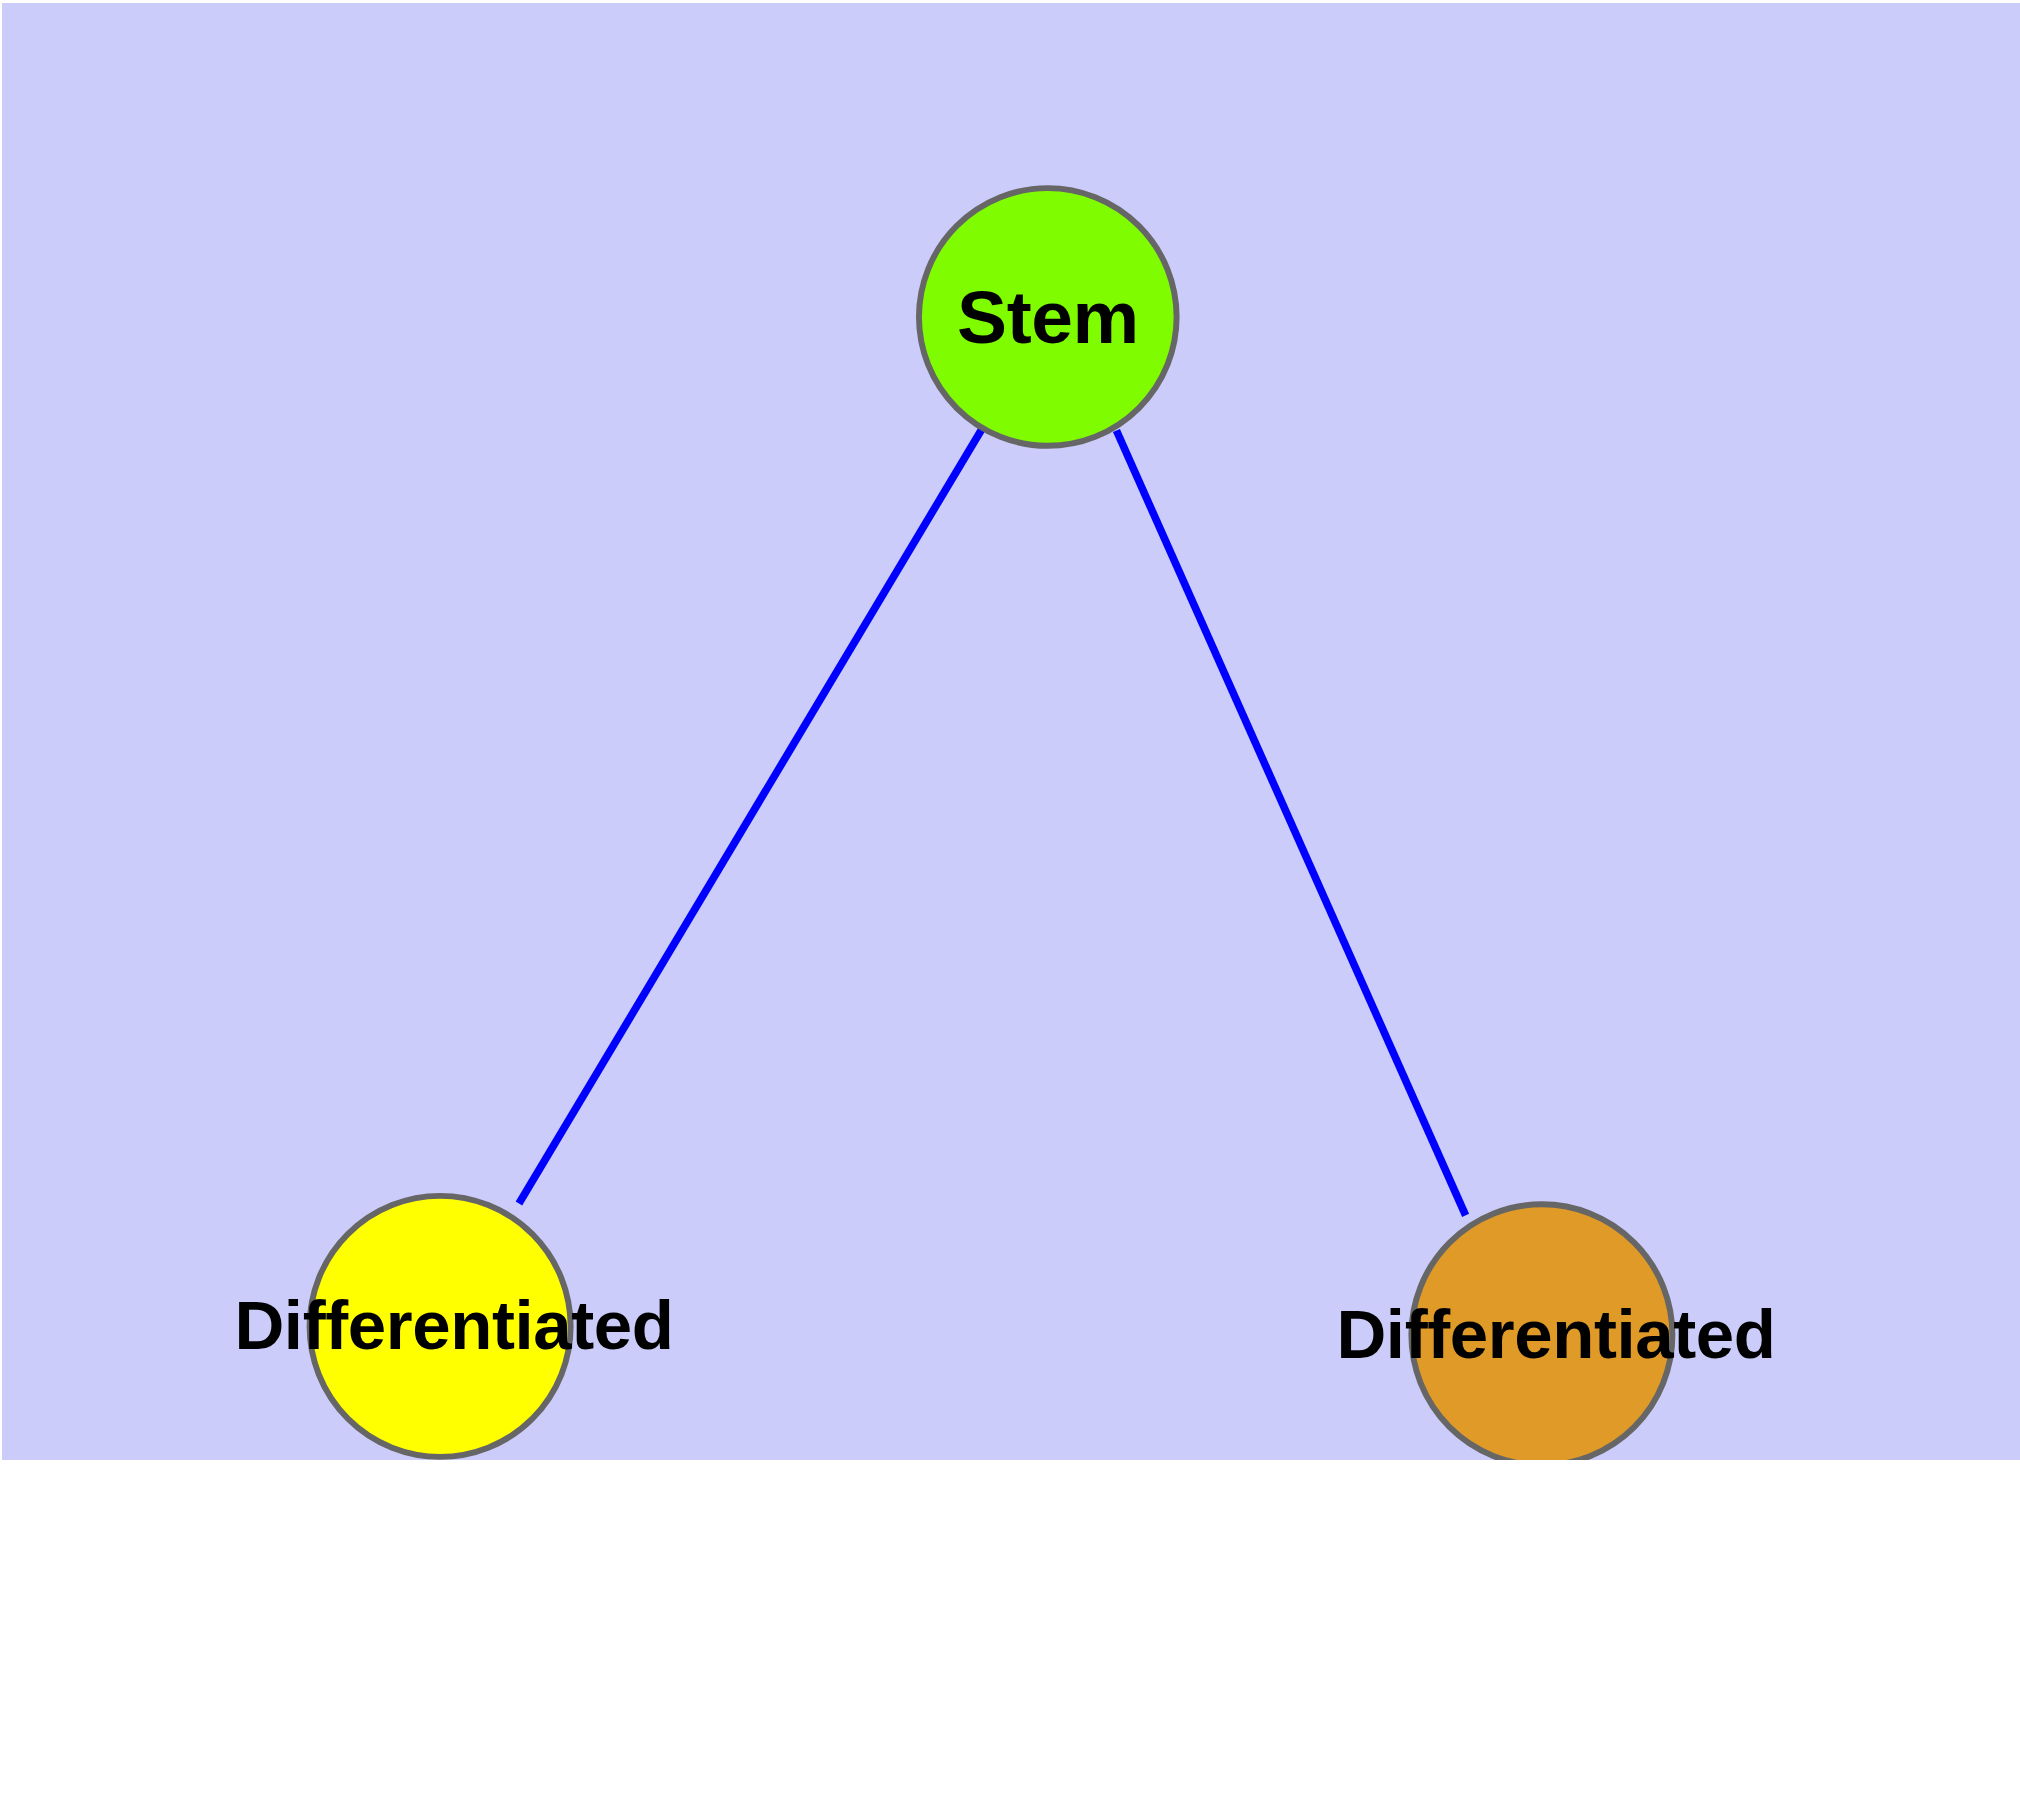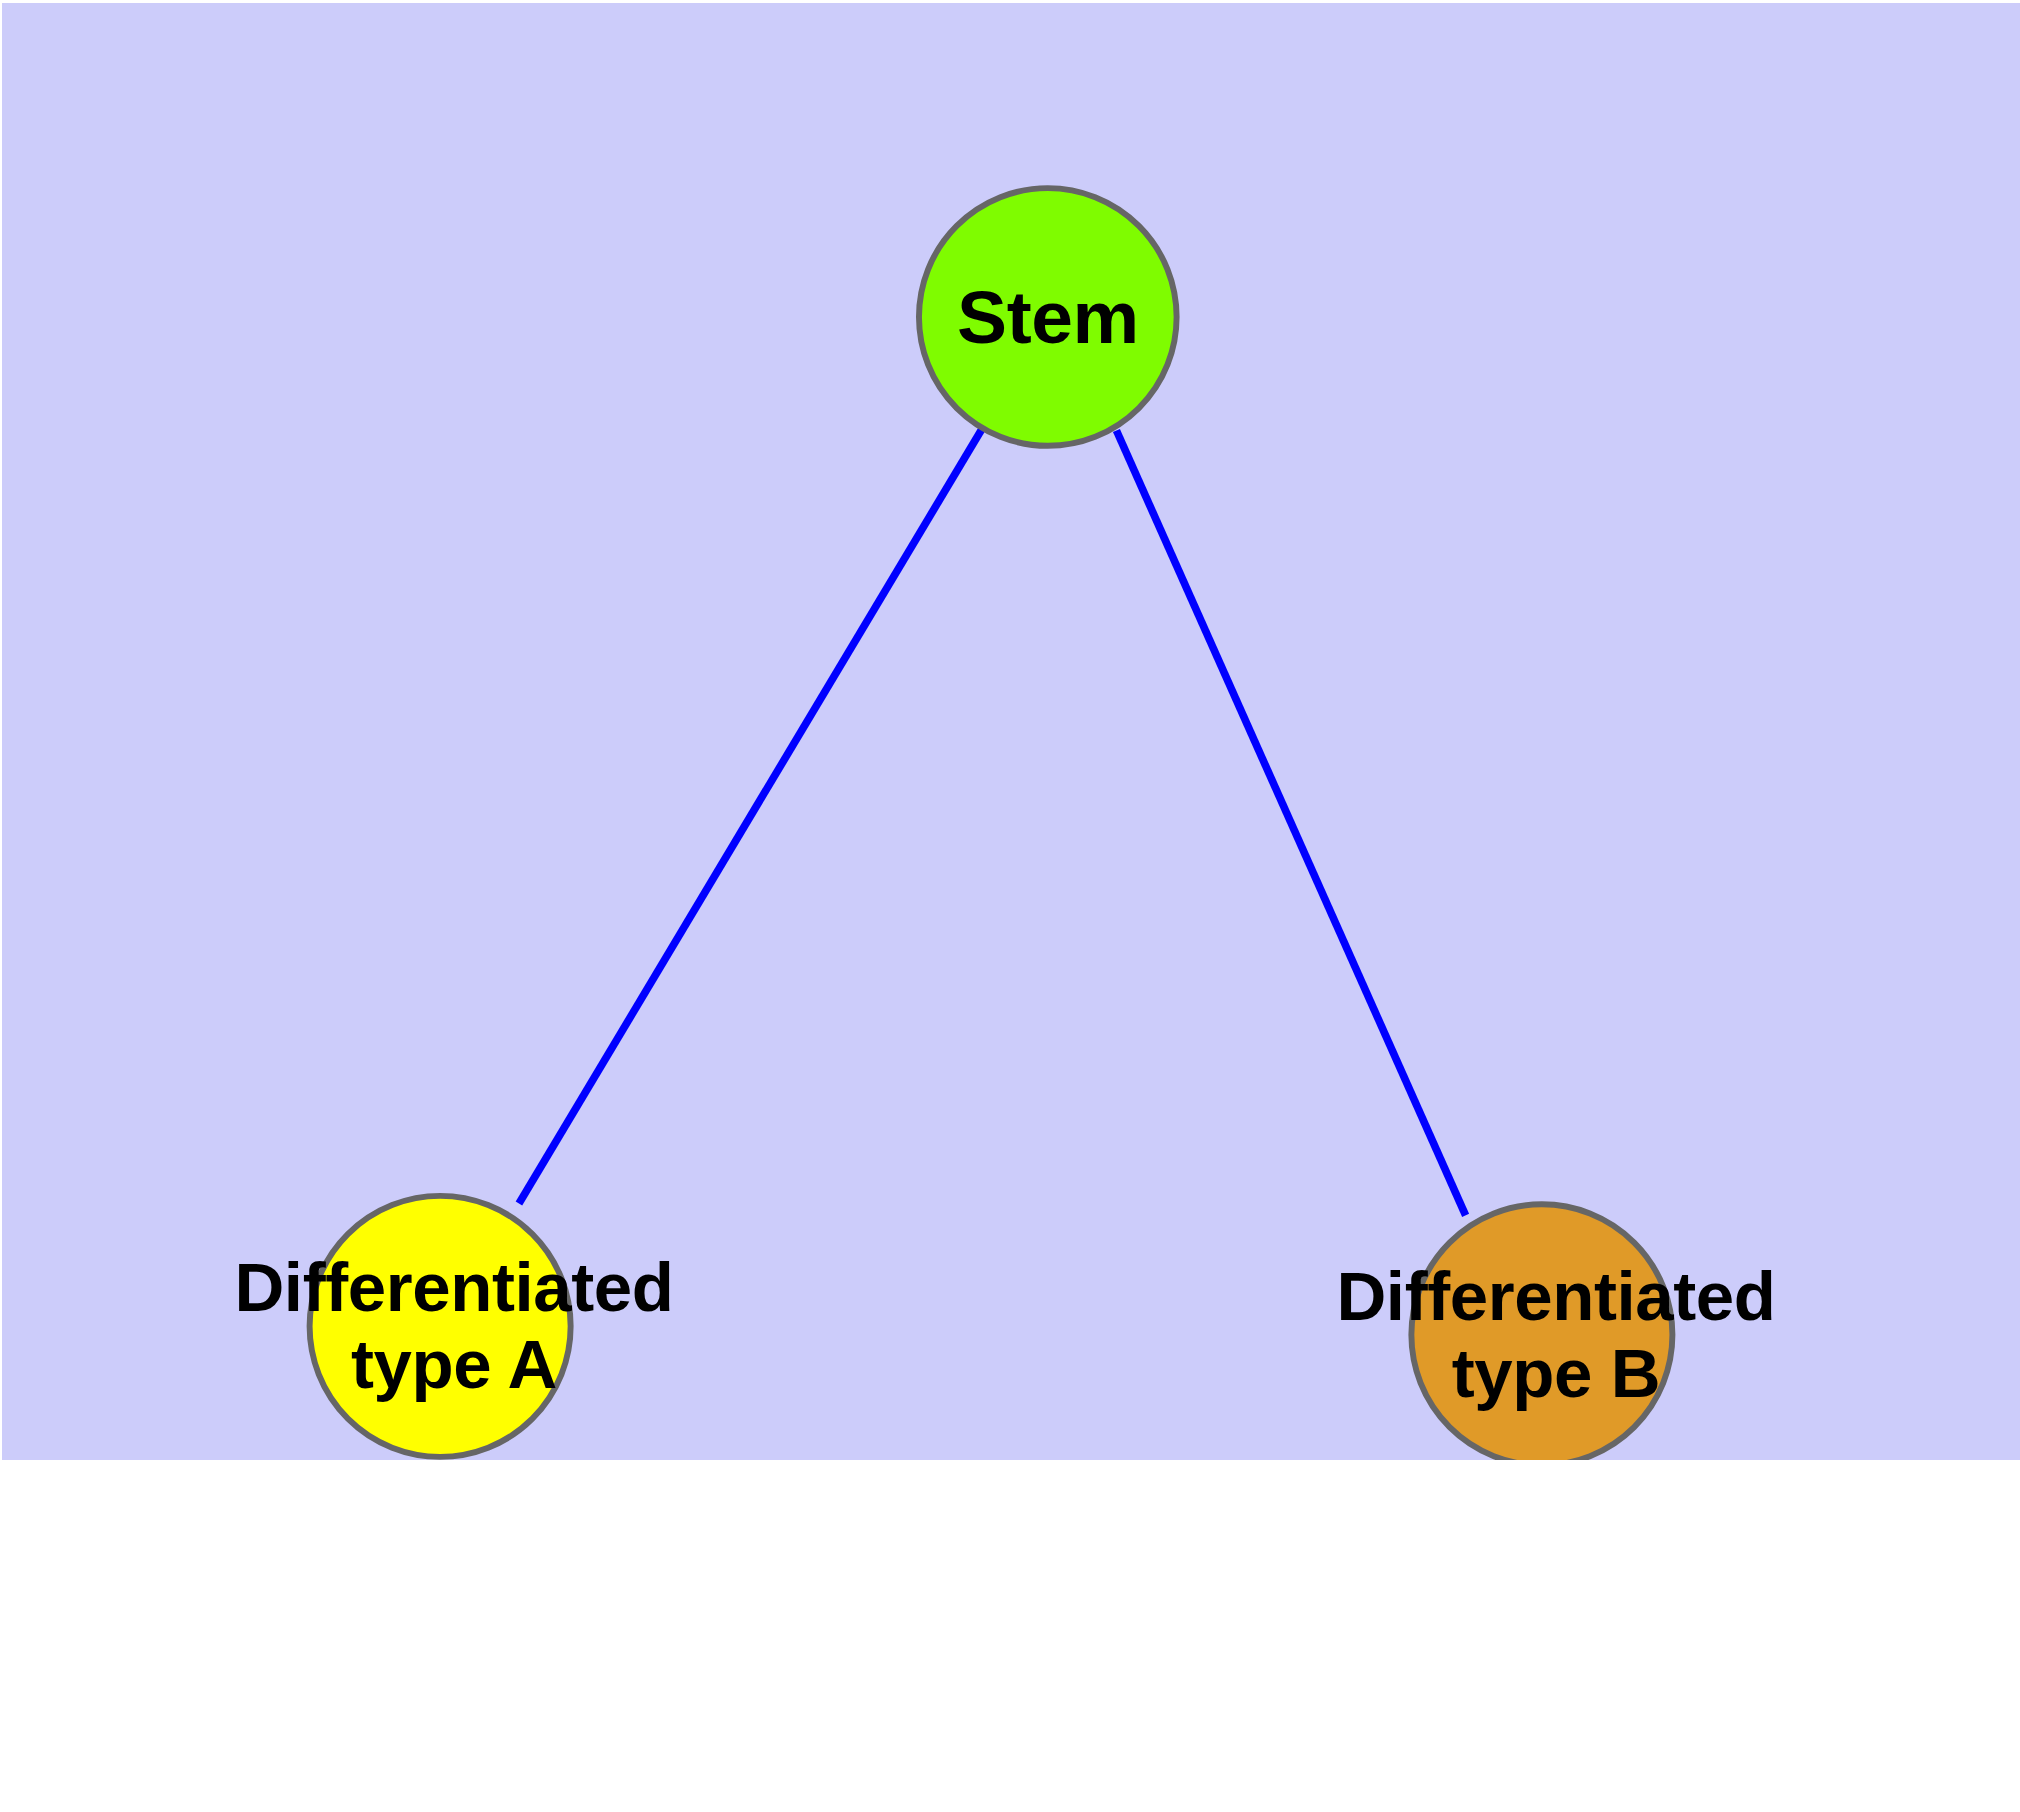--- a/index.html
+++ b/index.html
@@ -86,7 +86,6 @@
       </div>
       <div class="node-label small" style="left: 440px; top: 1326px;">
         <div>Differentiated</div>
-        <div>type A</div>
       </div>
       <div class="node-label small" style="left: 1542px; top: 1335px;">
         <div>Differentiated</div>

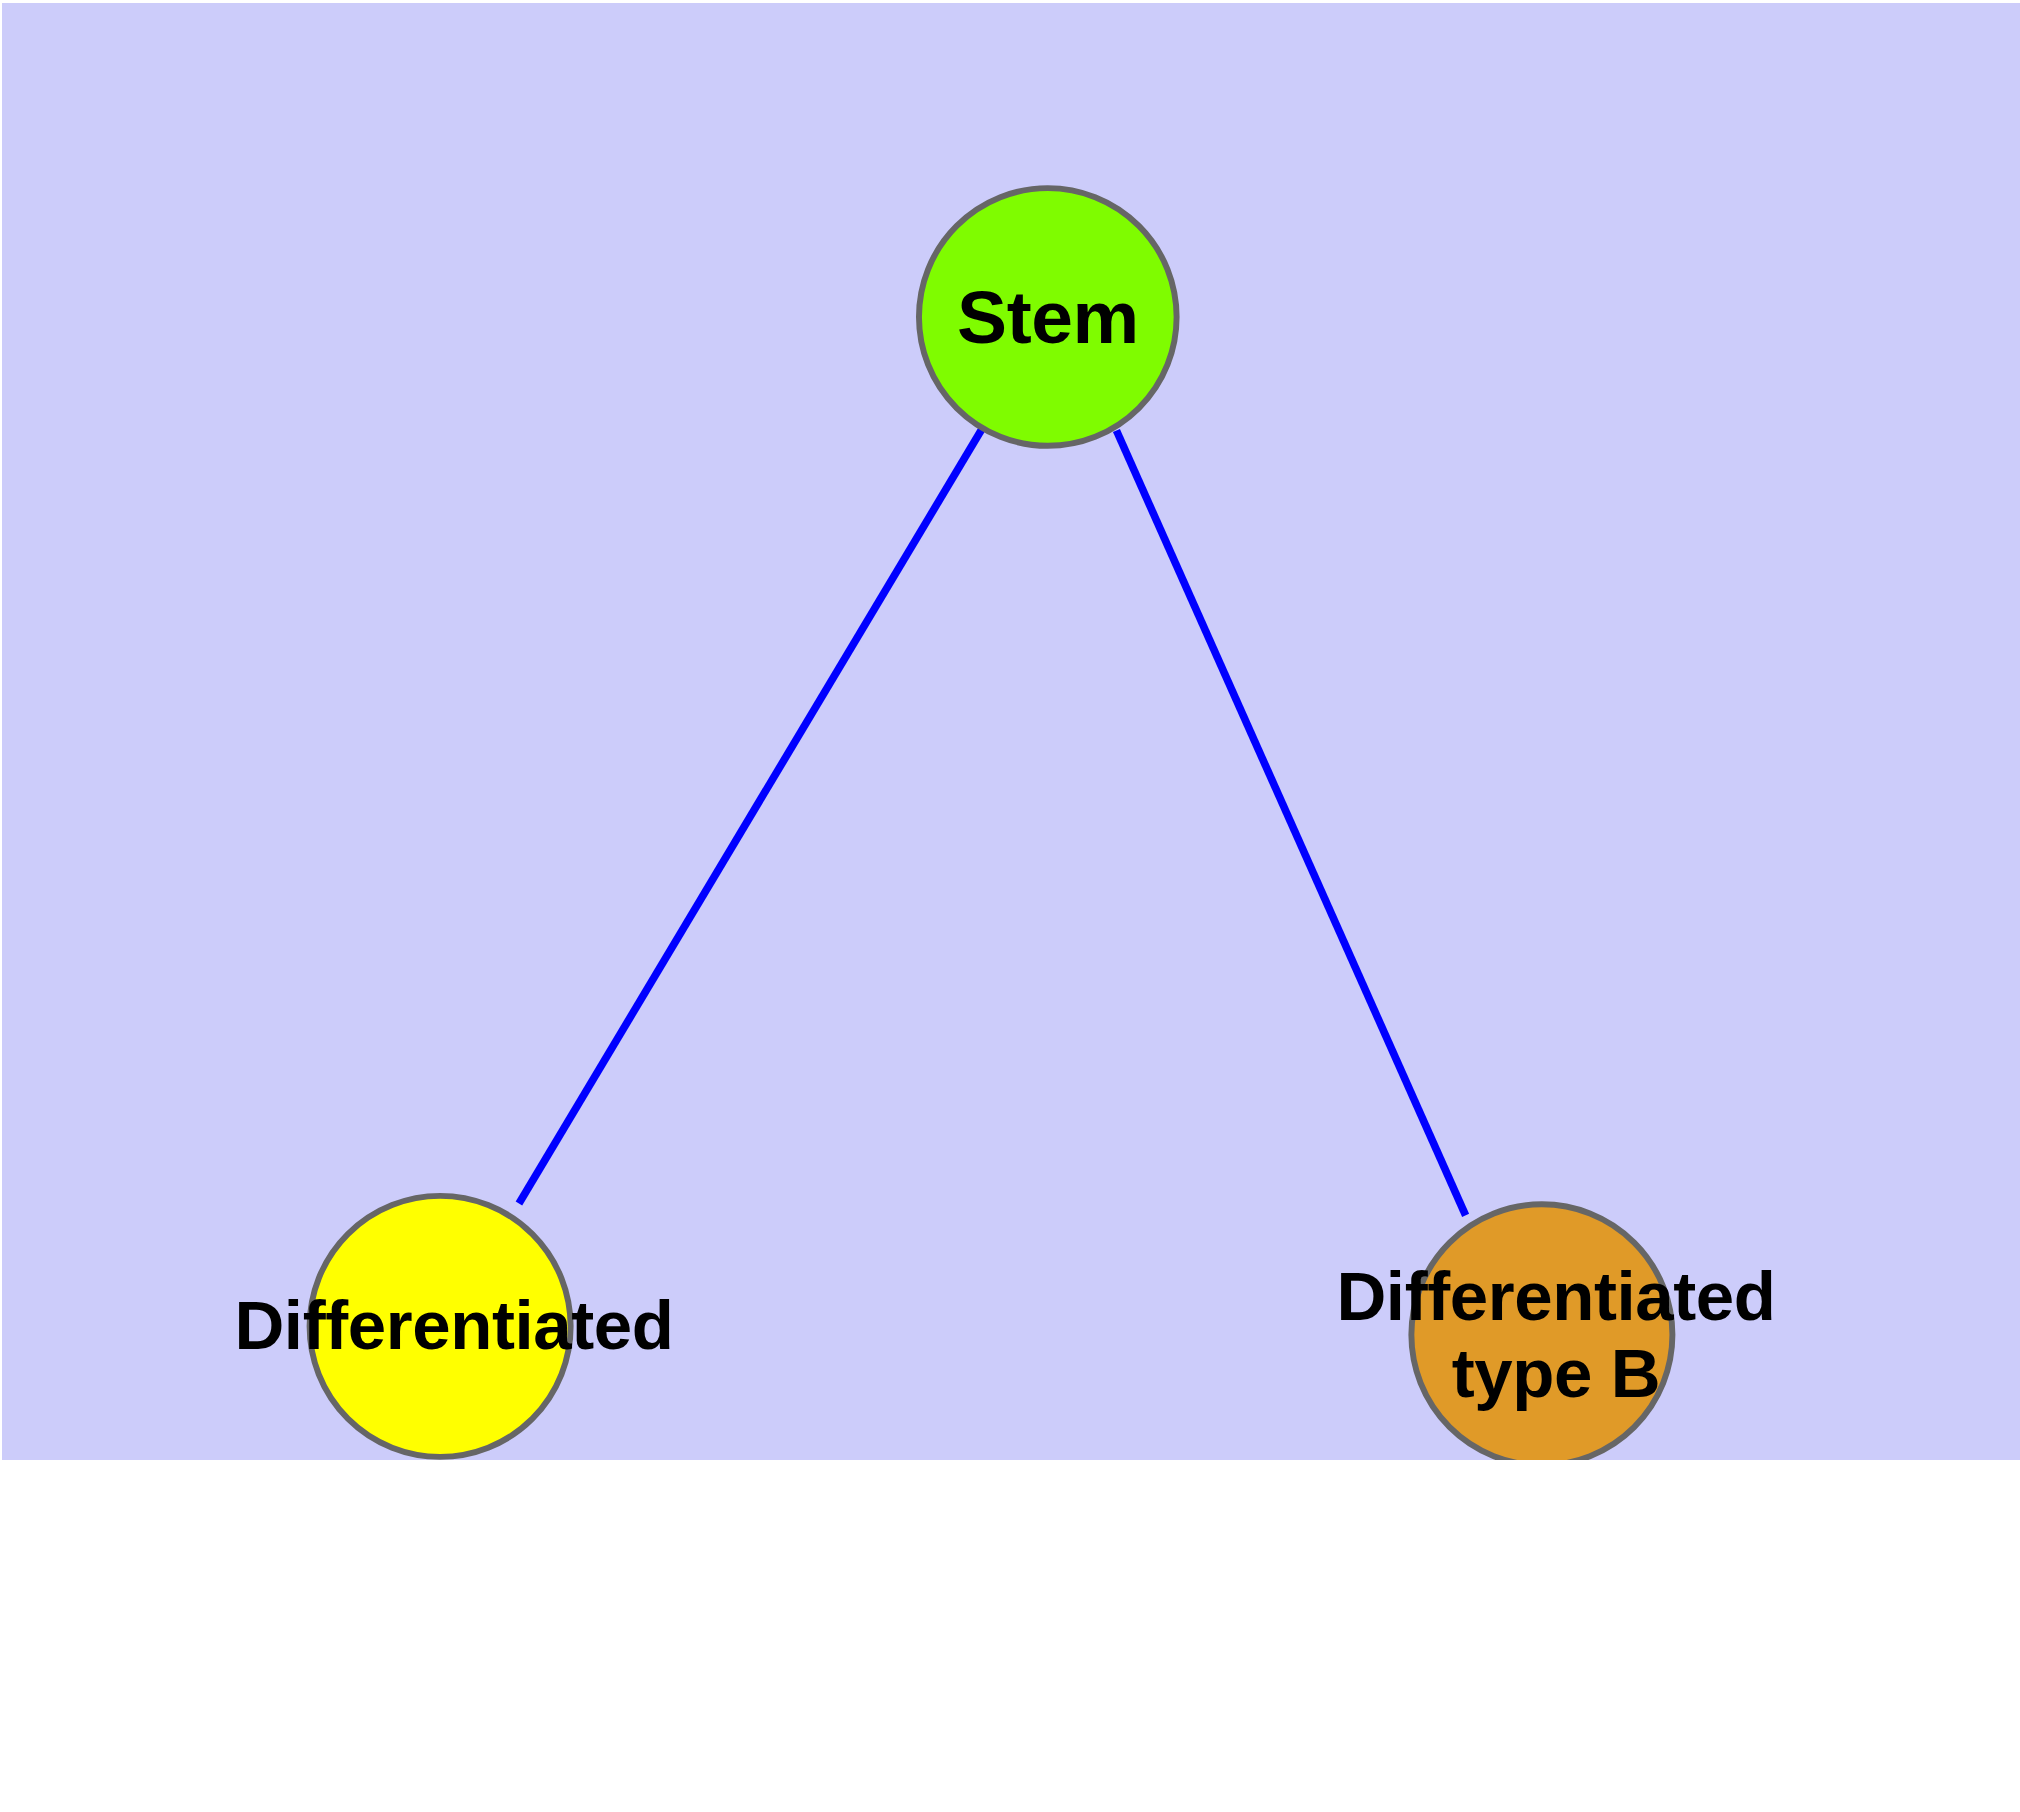--- a/index.html
+++ b/index.html
@@ -89,7 +89,6 @@
       </div>
       <div class="node-label small" style="left: 1542px; top: 1335px;">
         <div>Differentiated</div>
-        <div>type B</div>
       </div>
     </div>
 

